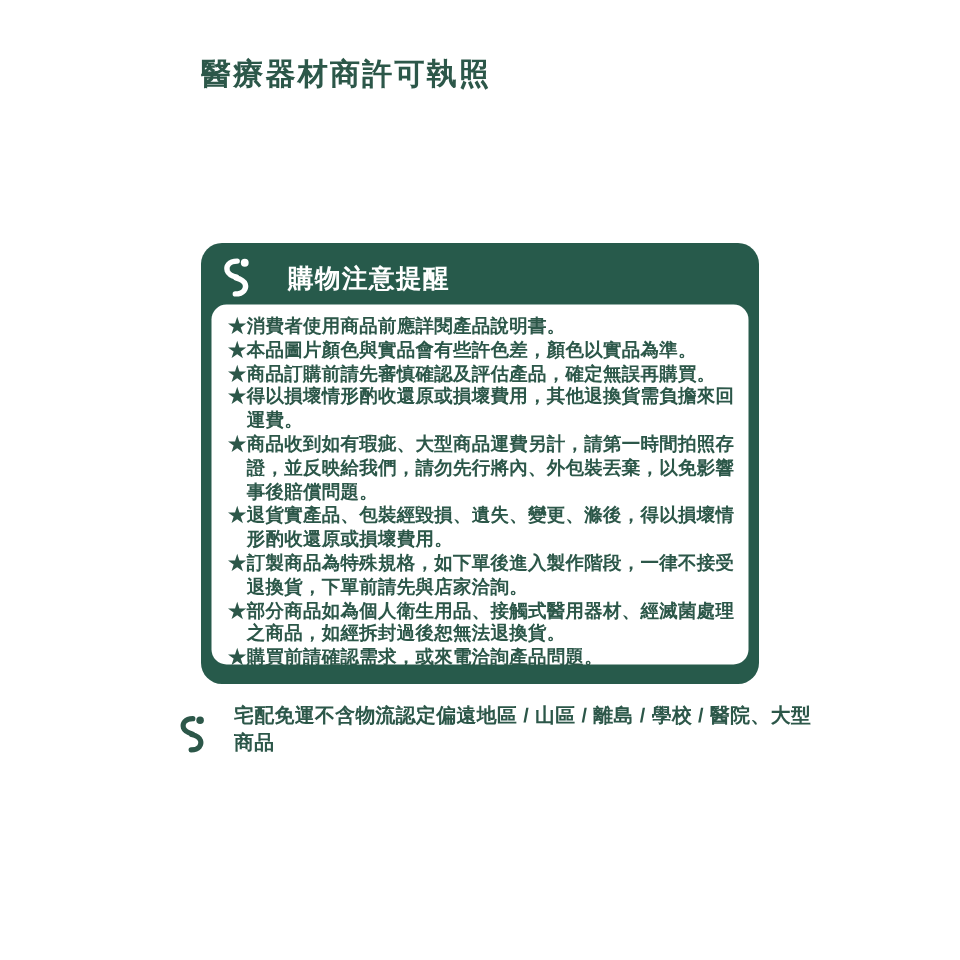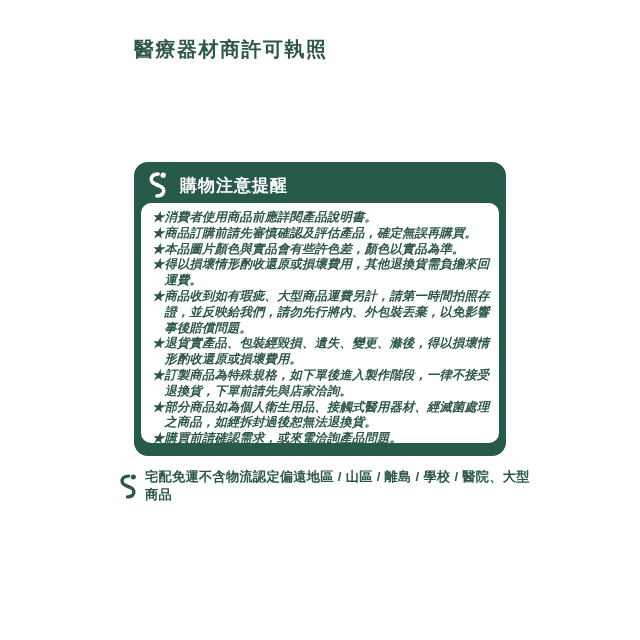--- a/index.html
+++ b/index.html
@@ -26,7 +26,7 @@
     background:#275a4b;border-radius:14px;box-sizing:border-box;
   }
   .notice-header{
-    display:flex;align-items:center;gap:12px;
+    display:flex;align-items:center;gap:24px;
     padding:8px 0 0 13px;color:#ffffff;font-size:17px;letter-spacing:1px;
     height:30px;
   }

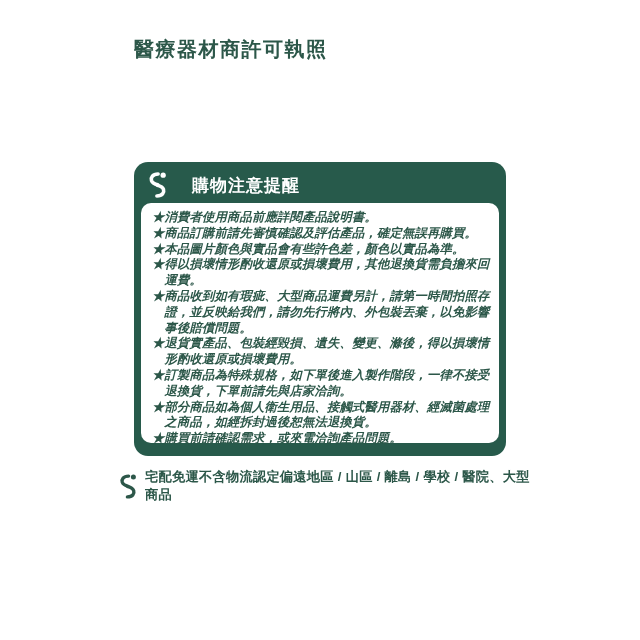--- a/index.html
+++ b/index.html
@@ -40,7 +40,7 @@
     list-style:none;margin:0;padding:0;
     font-size:12.3px;line-height:15.8px;letter-spacing:0.2px;
   }
-  .notice-list li{padding-left:12.5px;text-indent:-12.5px;font-style:italic;}
+  .notice-list li{padding-left:12.5px;text-indent:-12.5px;}
 
   .footer-notes{
     position:absolute;left:118px;top:468px;width:424px;

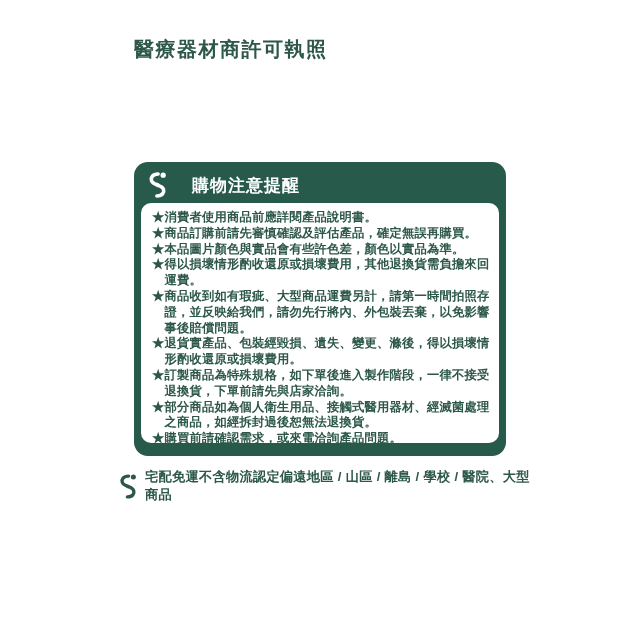--- a/index.html
+++ b/index.html
@@ -75,8 +75,8 @@
     <div class="notice-body">
       <ul class="notice-list">
         <li>★消費者使用商品前應詳閱產品說明書。</li>
+        <li>★本品圖片顏色與實品會有些許色差，顏色以實品為準。</li>
         <li>★商品訂購前請先審慎確認及評估產品，確定無誤再購買。</li>
-        <li>★本品圖片顏色與實品會有些許色差，顏色以實品為準。</li>
         <li>★得以損壞情形酌收還原或損壞費用，其他退換貨需負擔來回運費。</li>
         <li>★商品收到如有瑕疵、大型商品運費另計，請第一時間拍照存證，並反映給我們，請勿先行將內、外包裝丟棄，以免影響事後賠償問題。</li>
         <li>★退貨實產品、包裝經毀損、遺失、變更、滌後，得以損壞情形酌收還原或損壞費用。</li>

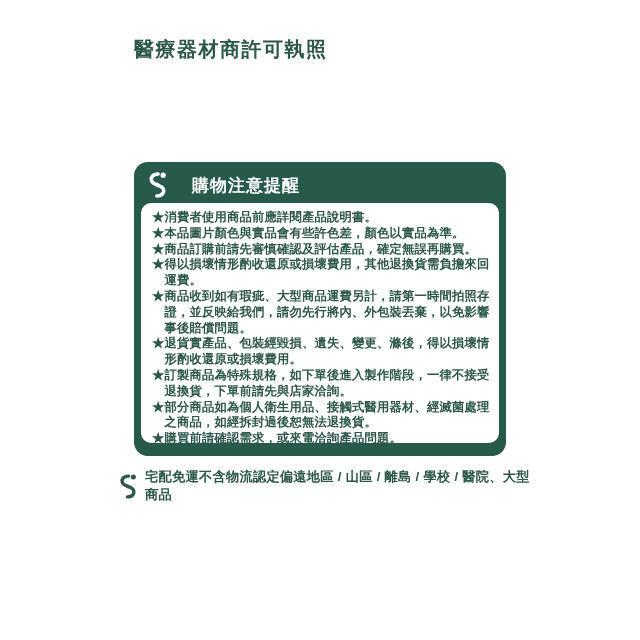--- a/index.html
+++ b/index.html
@@ -46,7 +46,7 @@
     position:absolute;left:118px;top:468px;width:424px;
   }
   .footer-note{
-    display:flex;align-items:center;gap:7px;
+    display:flex;align-items:flex-end;gap:18px;
     margin-bottom:14px;
     font-size:13.2px;line-height:17.5px;letter-spacing:0.3px;
   }

